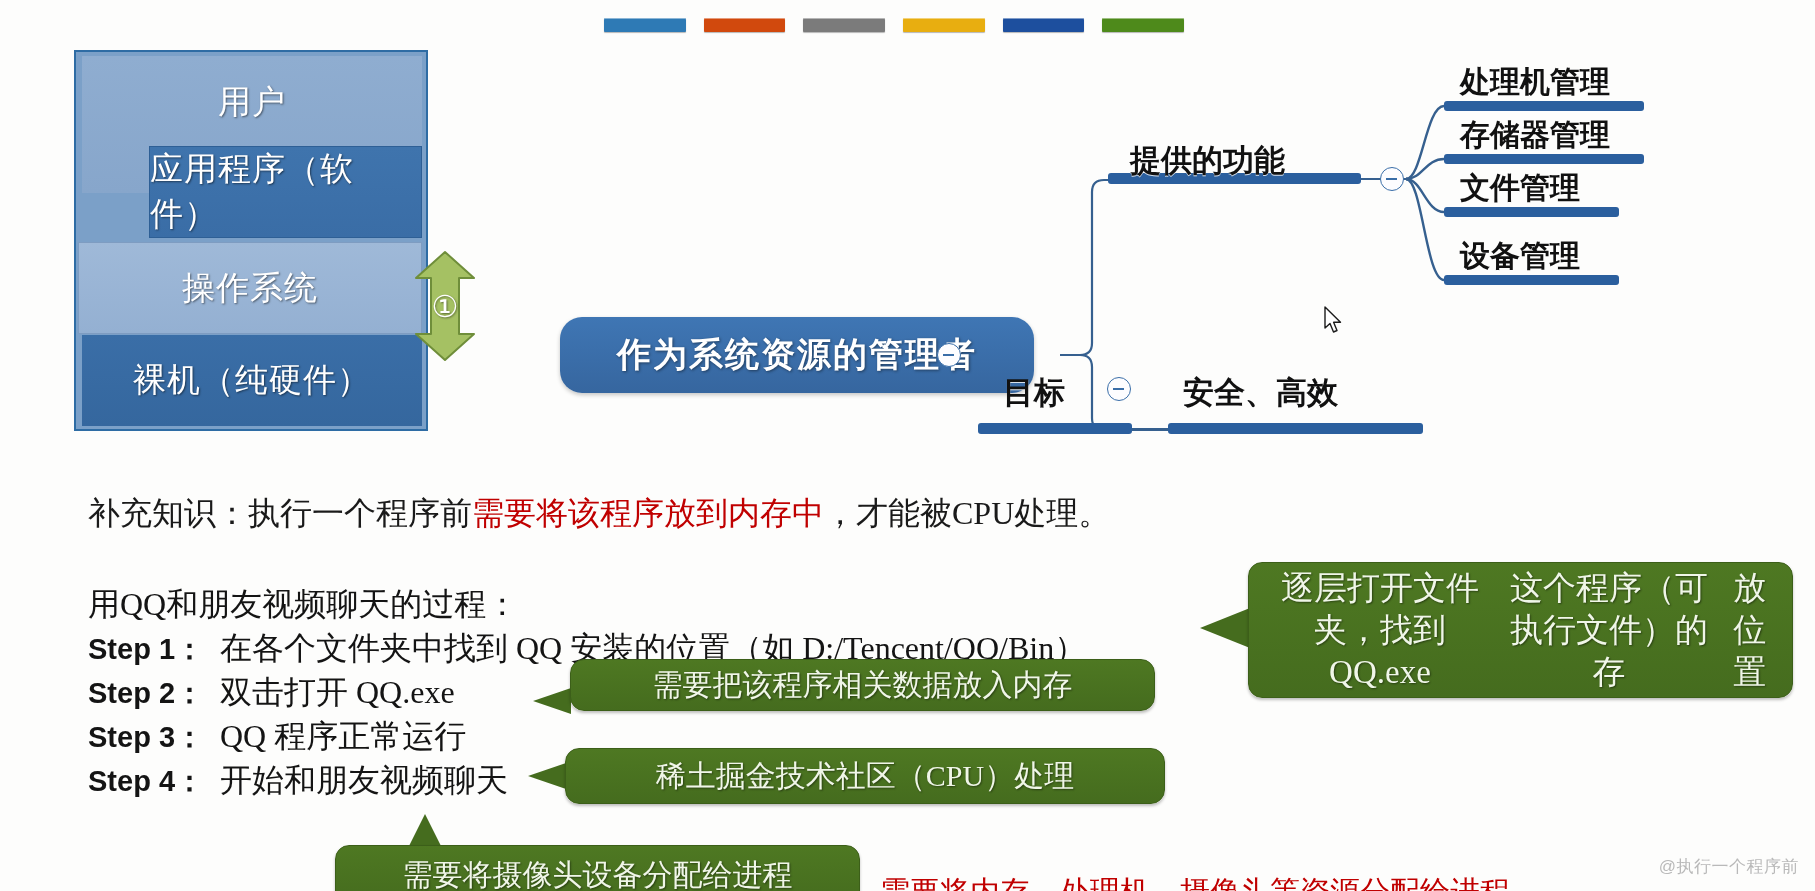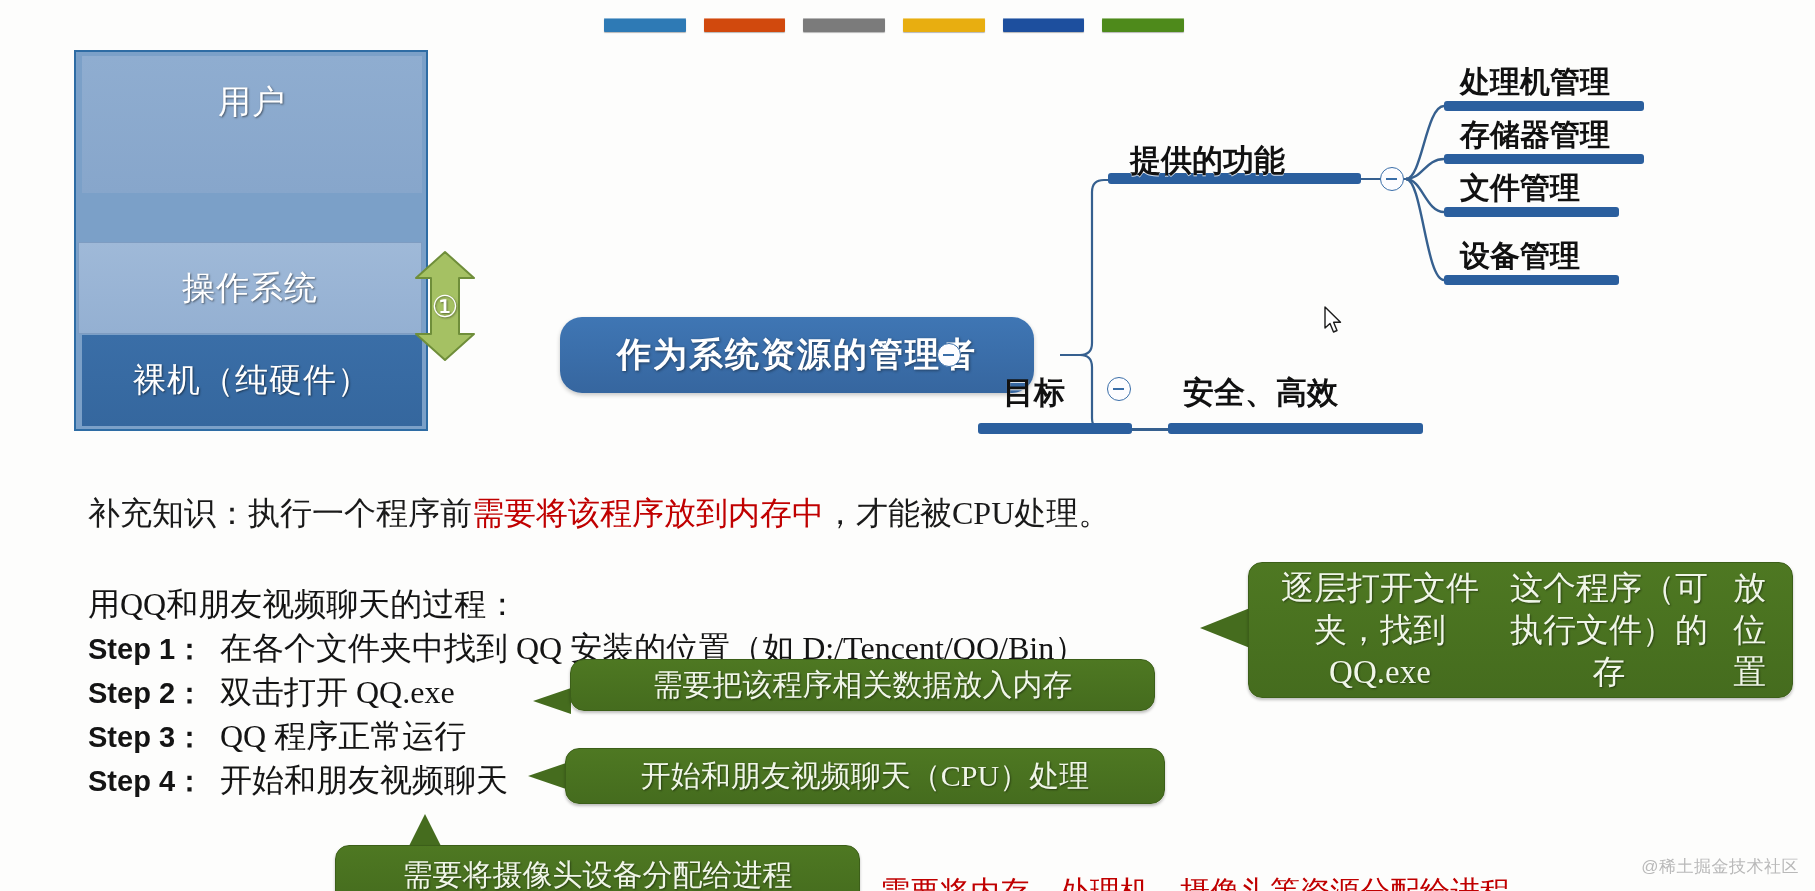--- a/index.html
+++ b/index.html
@@ -316,6 +316,9 @@
   <div class="layer" id="layer-user">
     <span>用户</span>
   </div>
+  <div class="layer" id="layer-app">
+    <span>应用程序（软件）</span>
+  </div>
   <div class="layer" id="layer-os">
     <span>操作系统</span>
   </div>

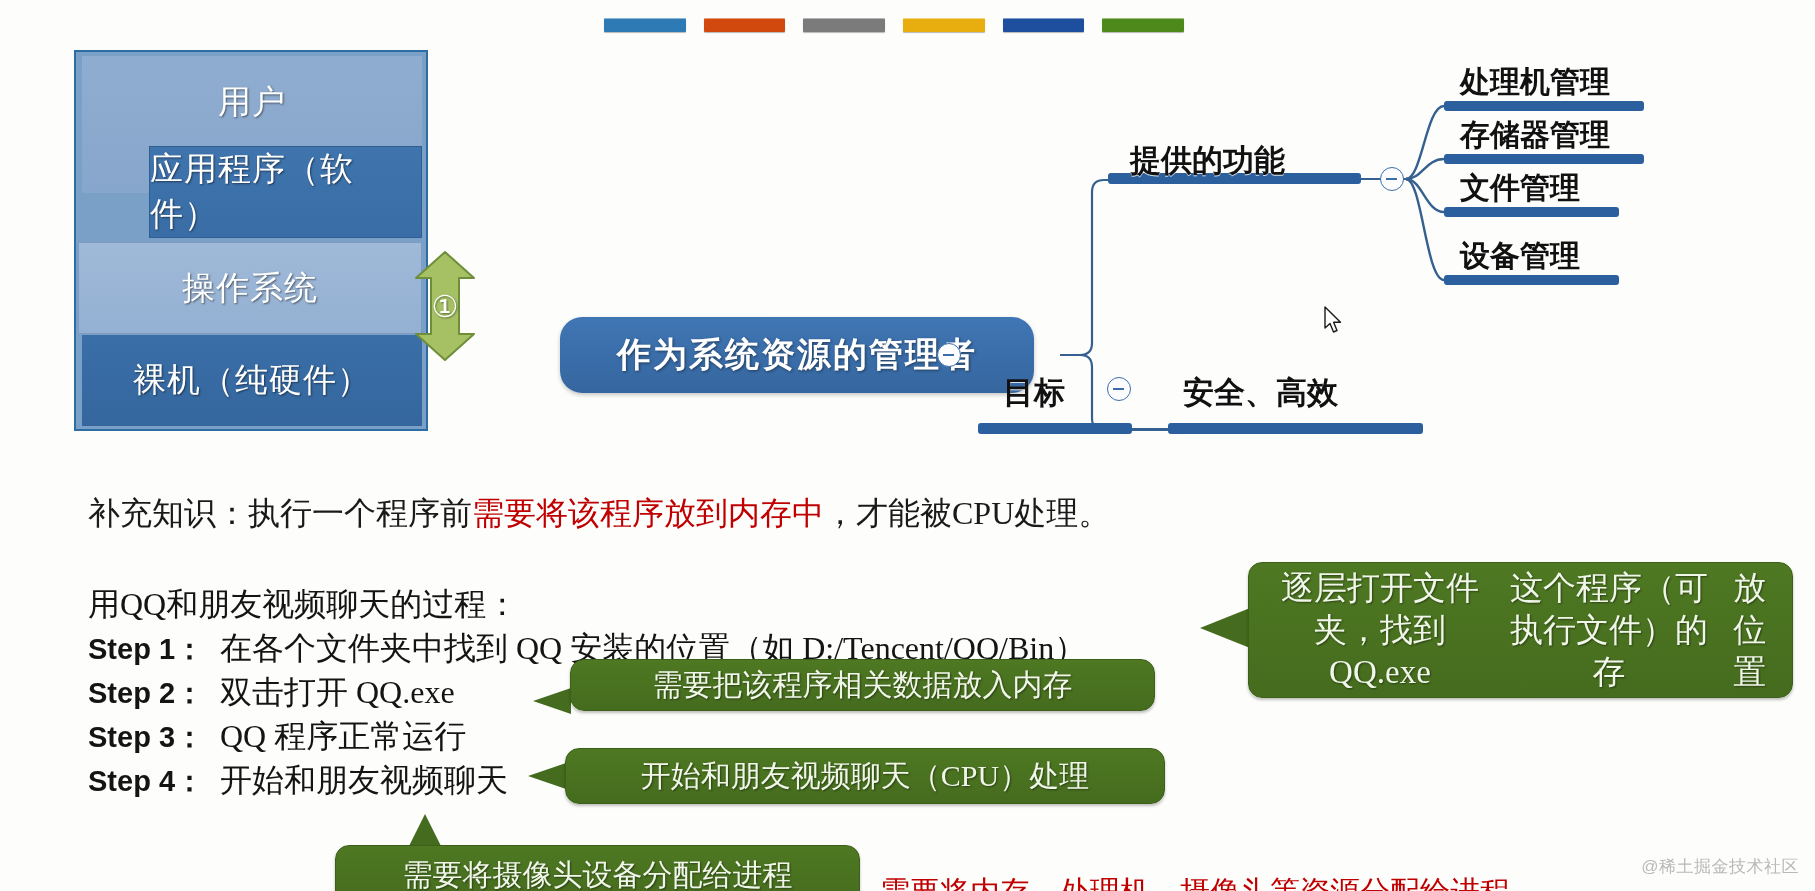--- a/index.html
+++ b/index.html
@@ -442,7 +442,7 @@
 
 <div class="tail-left" style="left:528px; top:763px;"></div>
 <div class="callout" id="callout-cpu">
-  <span>开始和朋友视频聊天（CPU）处理</span>
+  <span>稀土掘金技术社区（CPU）处理</span>
 </div>
 
 <div class="tail-up" style="left:408px; top:814px;"></div>

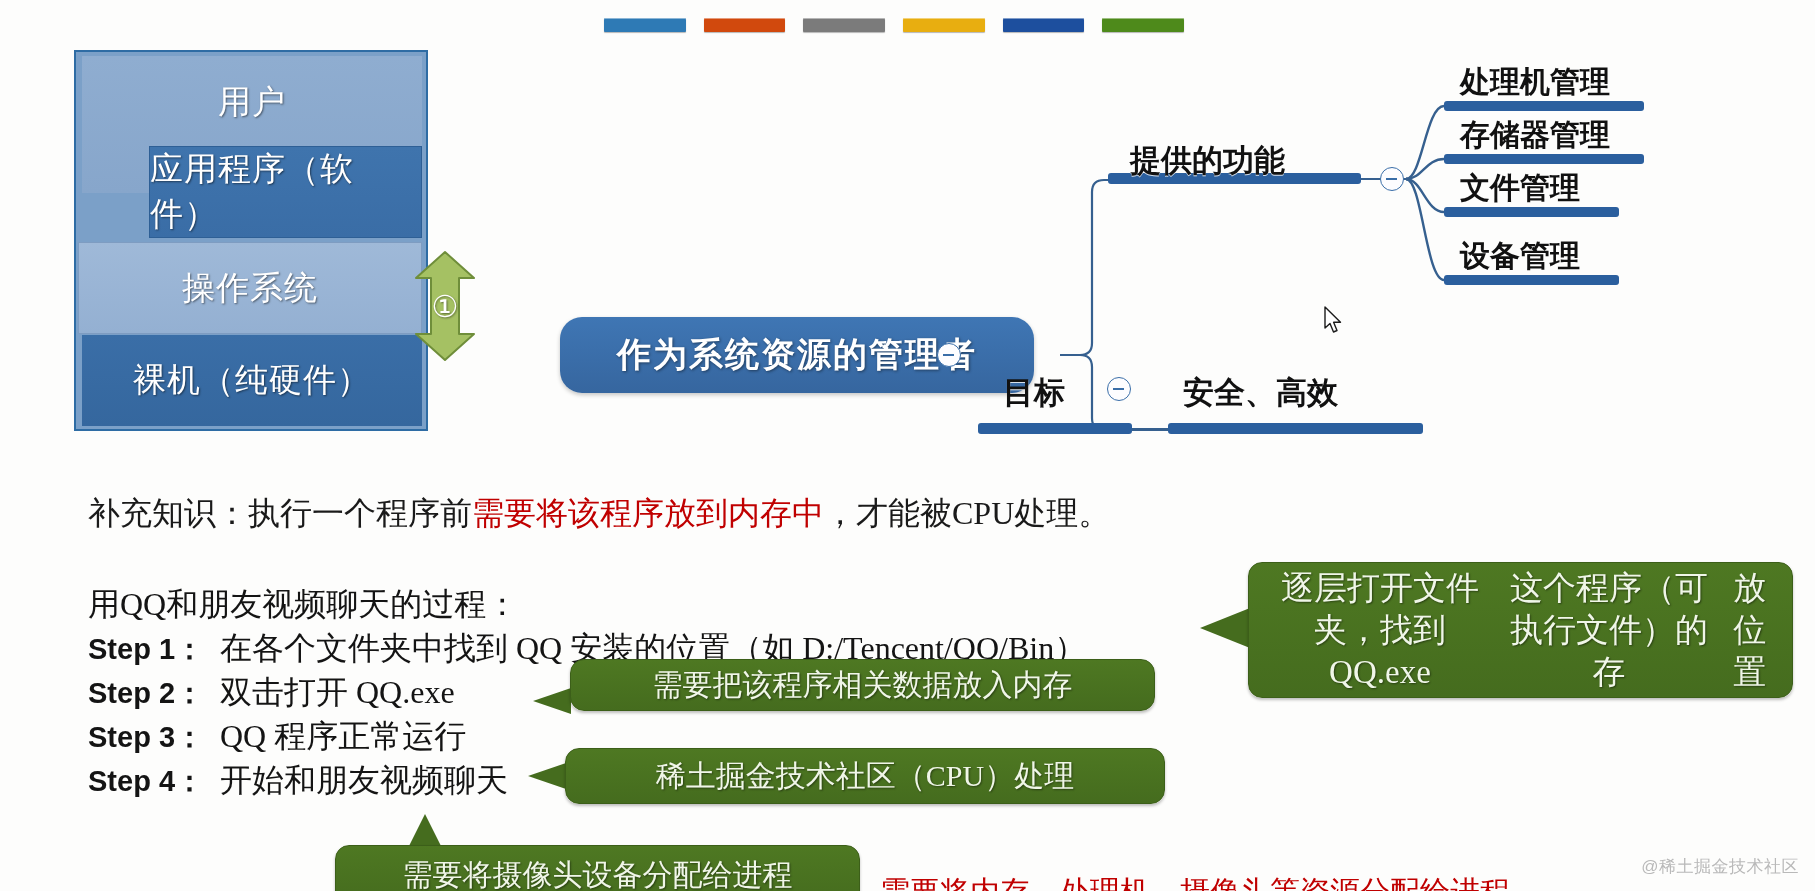--- a/index.html
+++ b/index.html
@@ -455,7 +455,7 @@
 </div>
 
 <div id="watermark">
-  <span>@稀土掘金技术社区</span>
+  <span>@执行一个程序前</span>
 </div>
 
 </body></html>

